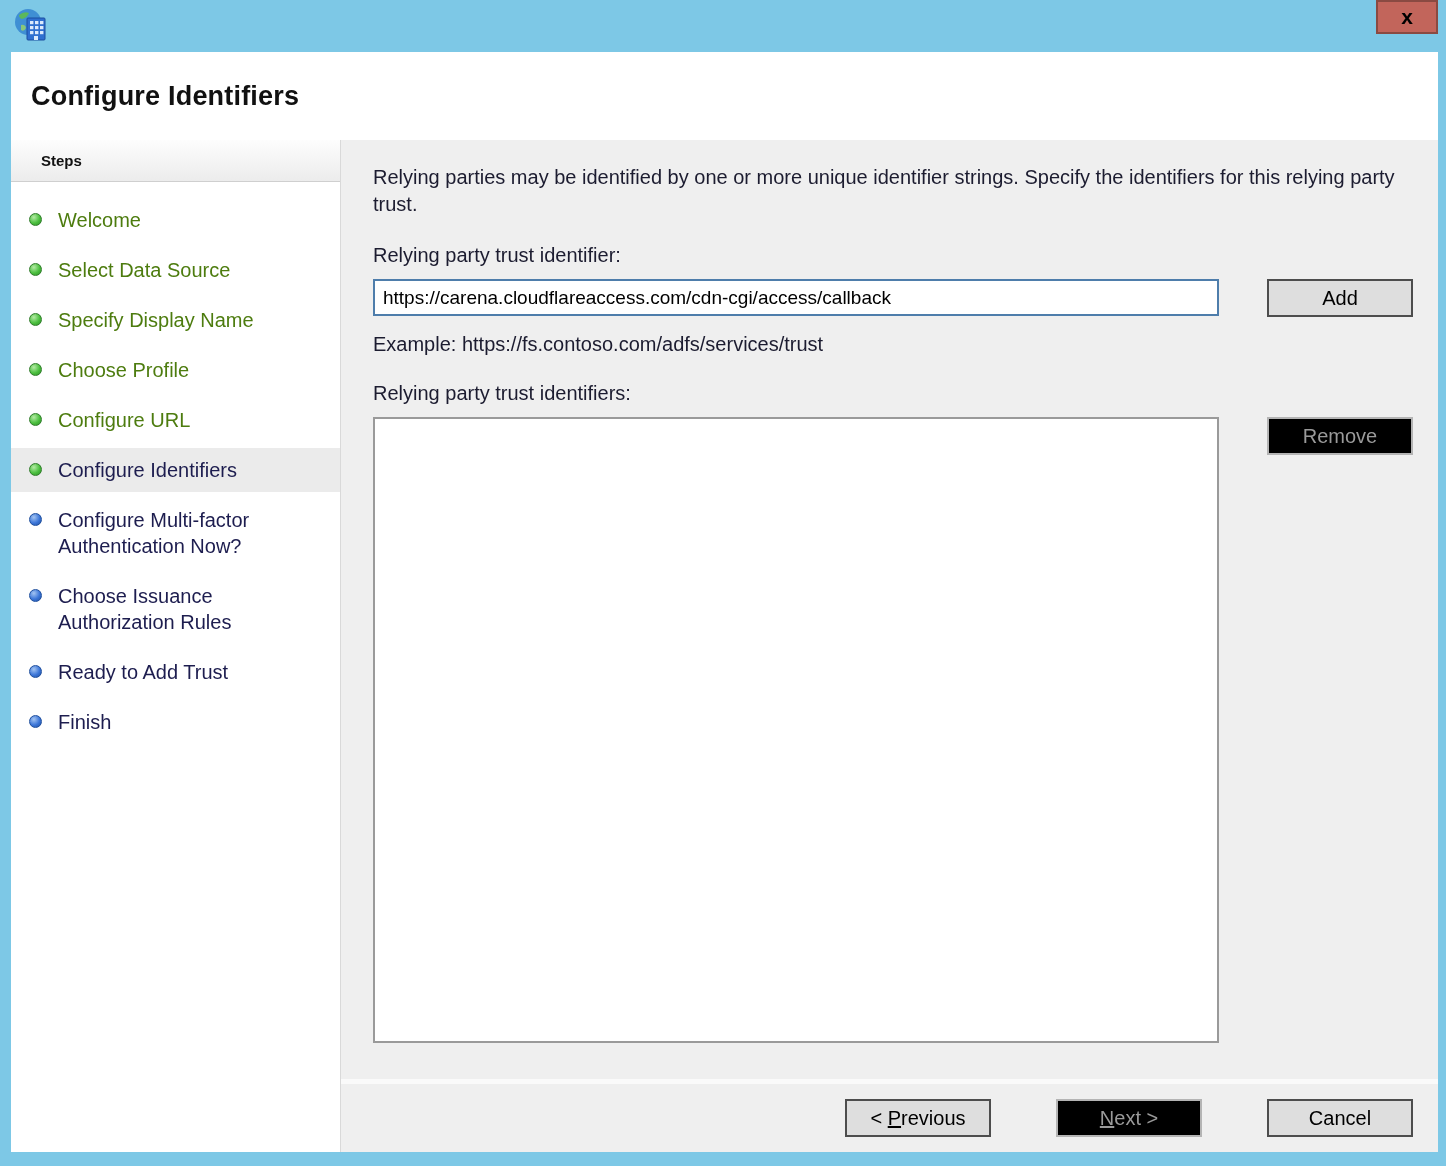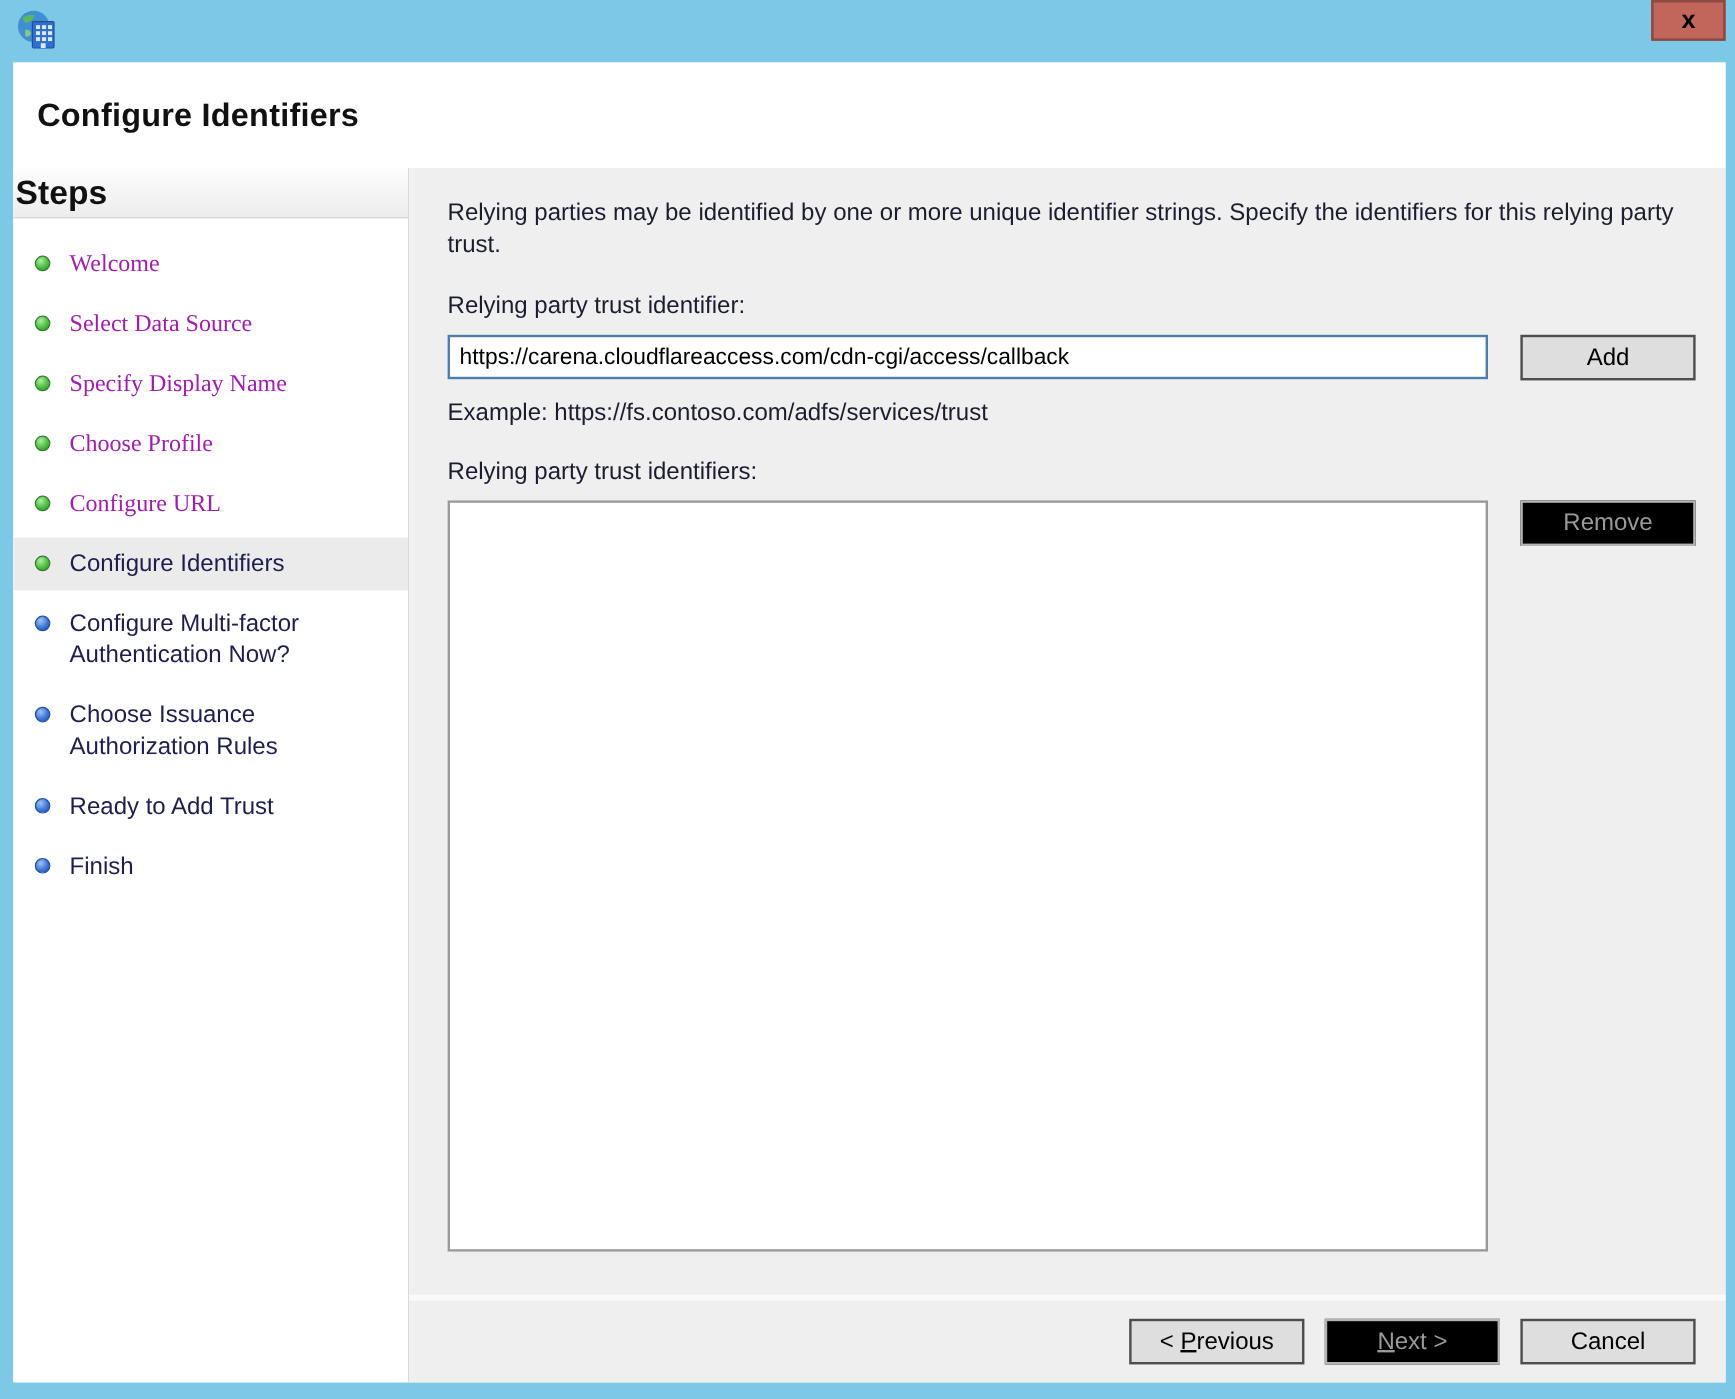--- a/index.html
+++ b/index.html
@@ -64,8 +64,8 @@
     background: linear-gradient(#fdfdfd, #ececec);
     border-bottom: 1px solid #cfcfcf;
     display: flex; align-items: center;
-    padding-left: 2px;
-    font-size: 28px; font-weight: bold; color: #111111;
+    padding-left: 30px;
+    font-size: 15px; font-weight: bold; color: #111111;
   }
   ul.steps { list-style: none; padding: 16px 0 0 0; }
   li.step {

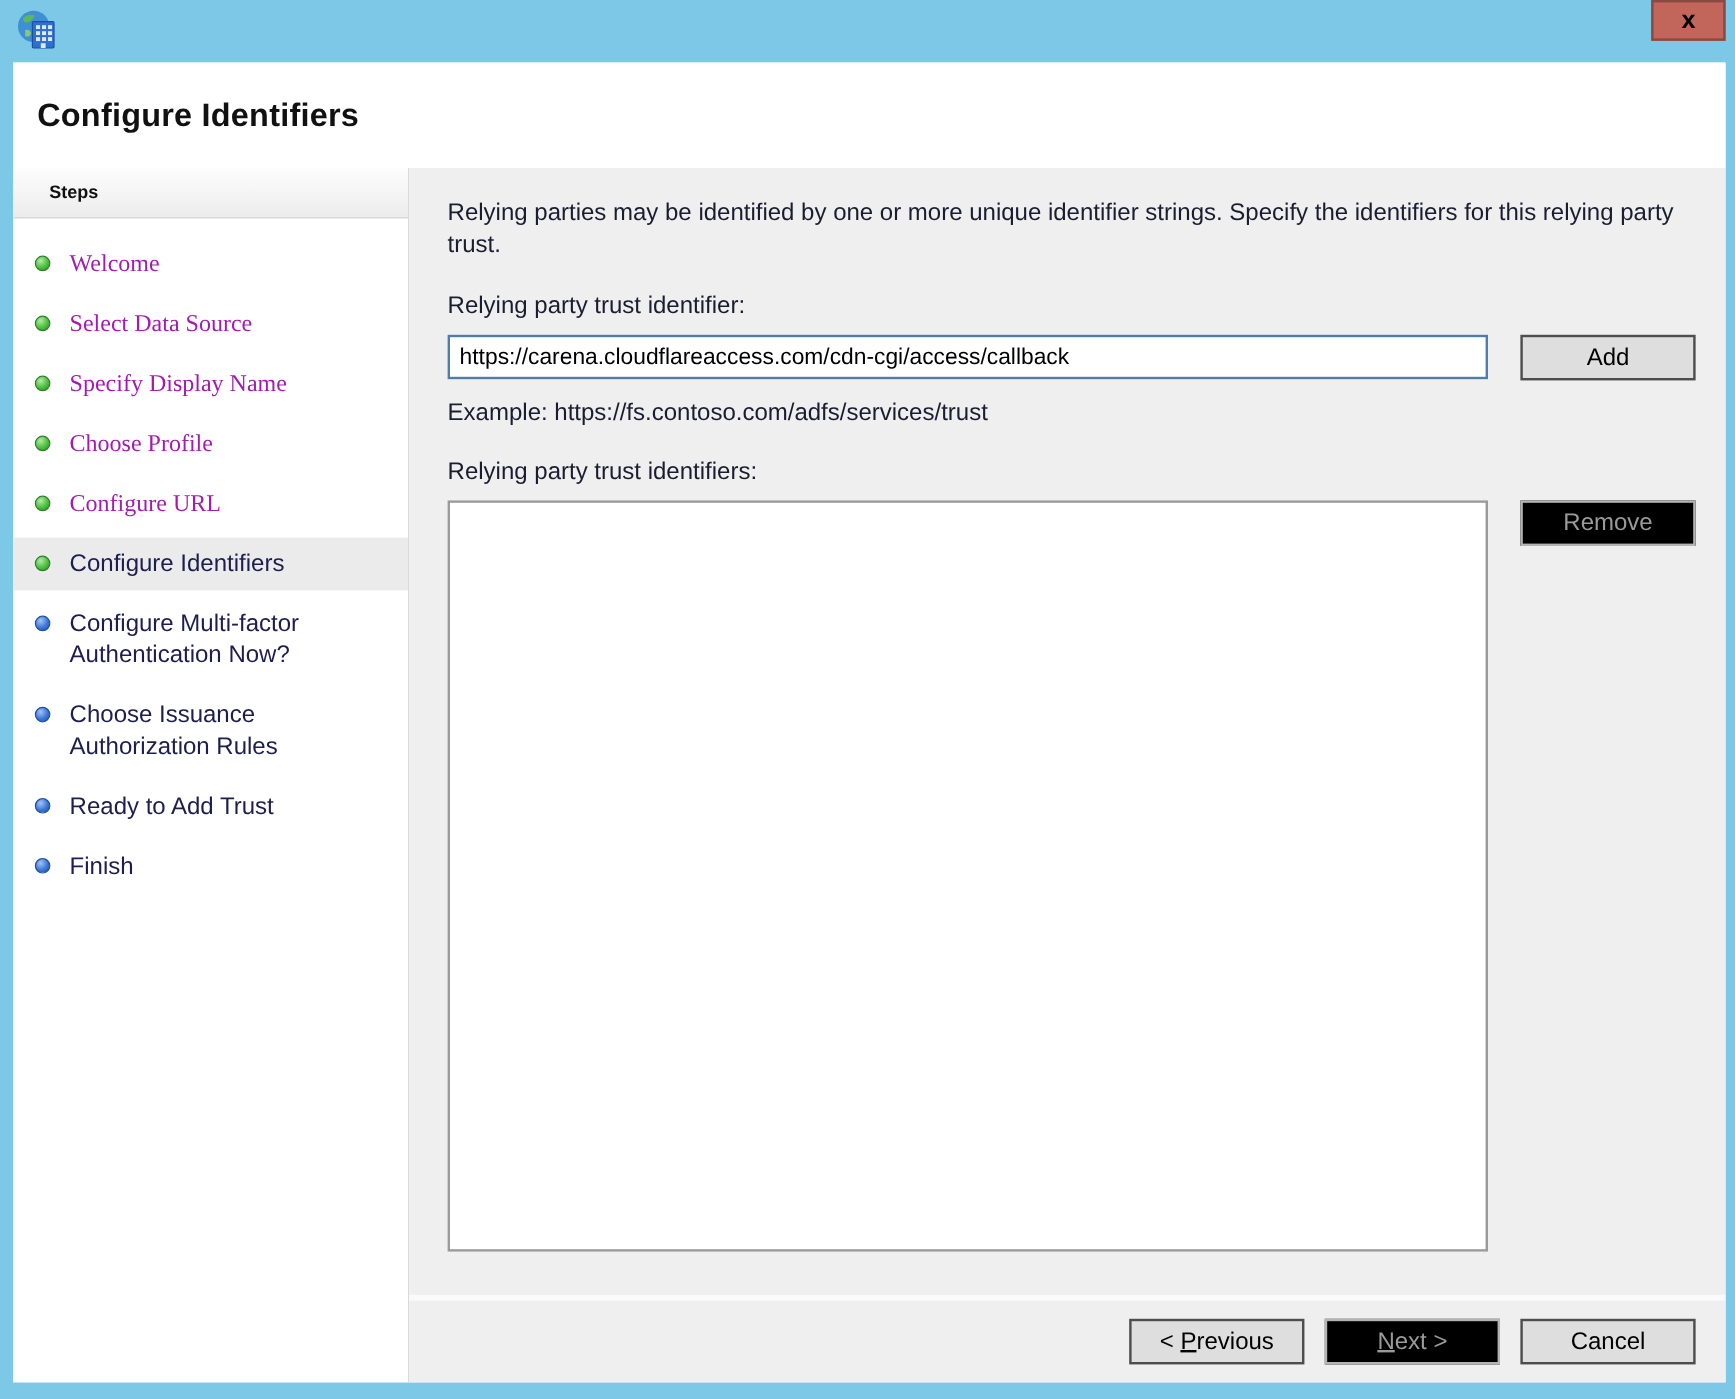--- a/index.html
+++ b/index.html
@@ -91,7 +91,7 @@
   li.step.upcoming .bullet {
     background: radial-gradient(circle at 35% 30%, #a3c4f2, #3c76d8 55%, #20509f);
   }
-  li.step.completed .lbl { color: #a21caf; font-family: Liberation Serif, serif; }
+  li.step.completed .lbl { color: #4d7c0f; }
   li.step.current { background: #ebebeb; }
   li.step.current .lbl, li.step.upcoming .lbl { color: #1d1d4f; }
 

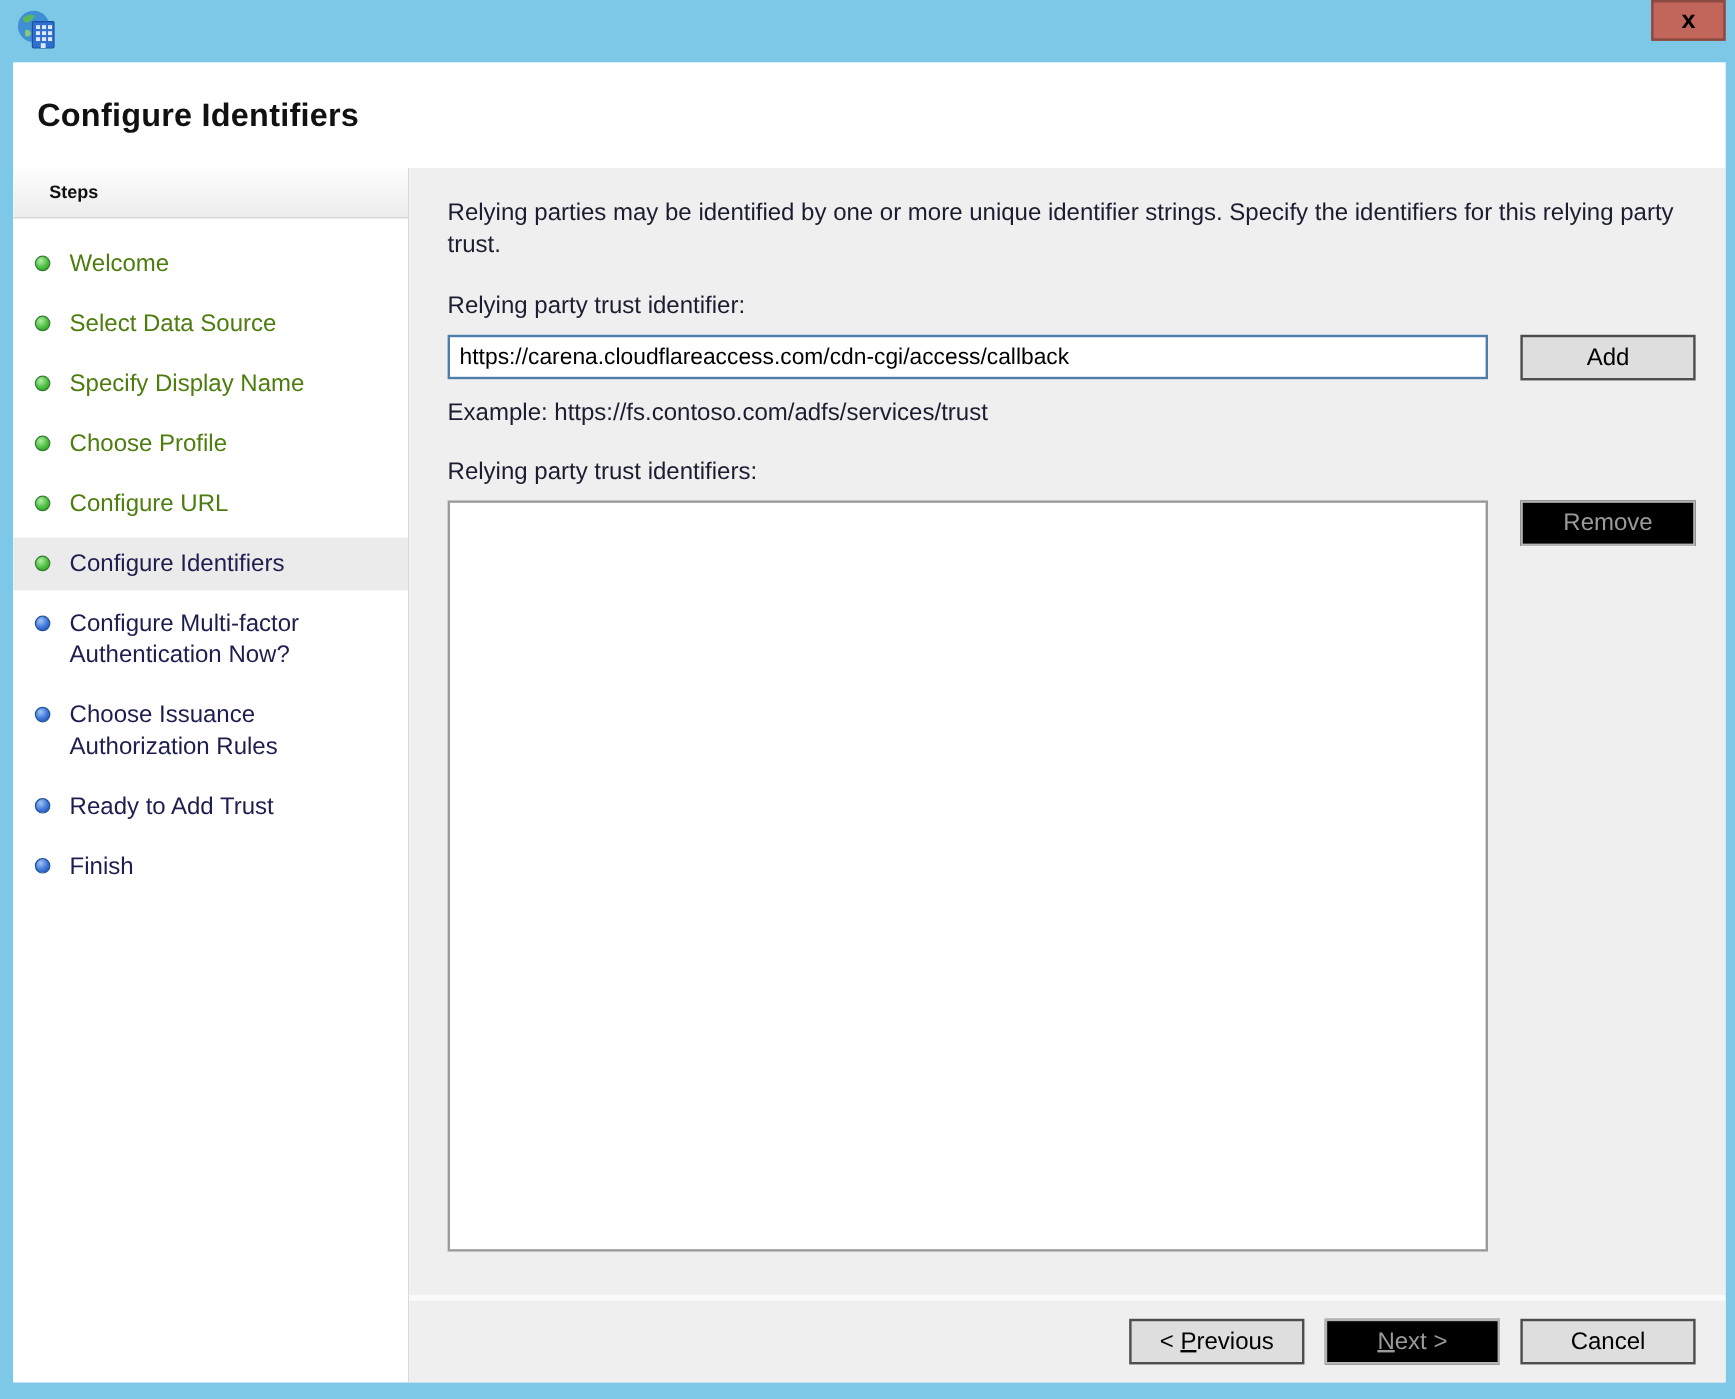--- a/index.html
+++ b/index.html
@@ -131,6 +131,7 @@
     border: 2px solid #4d4d4d;
     width: 146px; height: 38px;
     cursor: pointer;
+    margin-left: 48px;
   }
   .btn.disabled {
     background: #000000;

